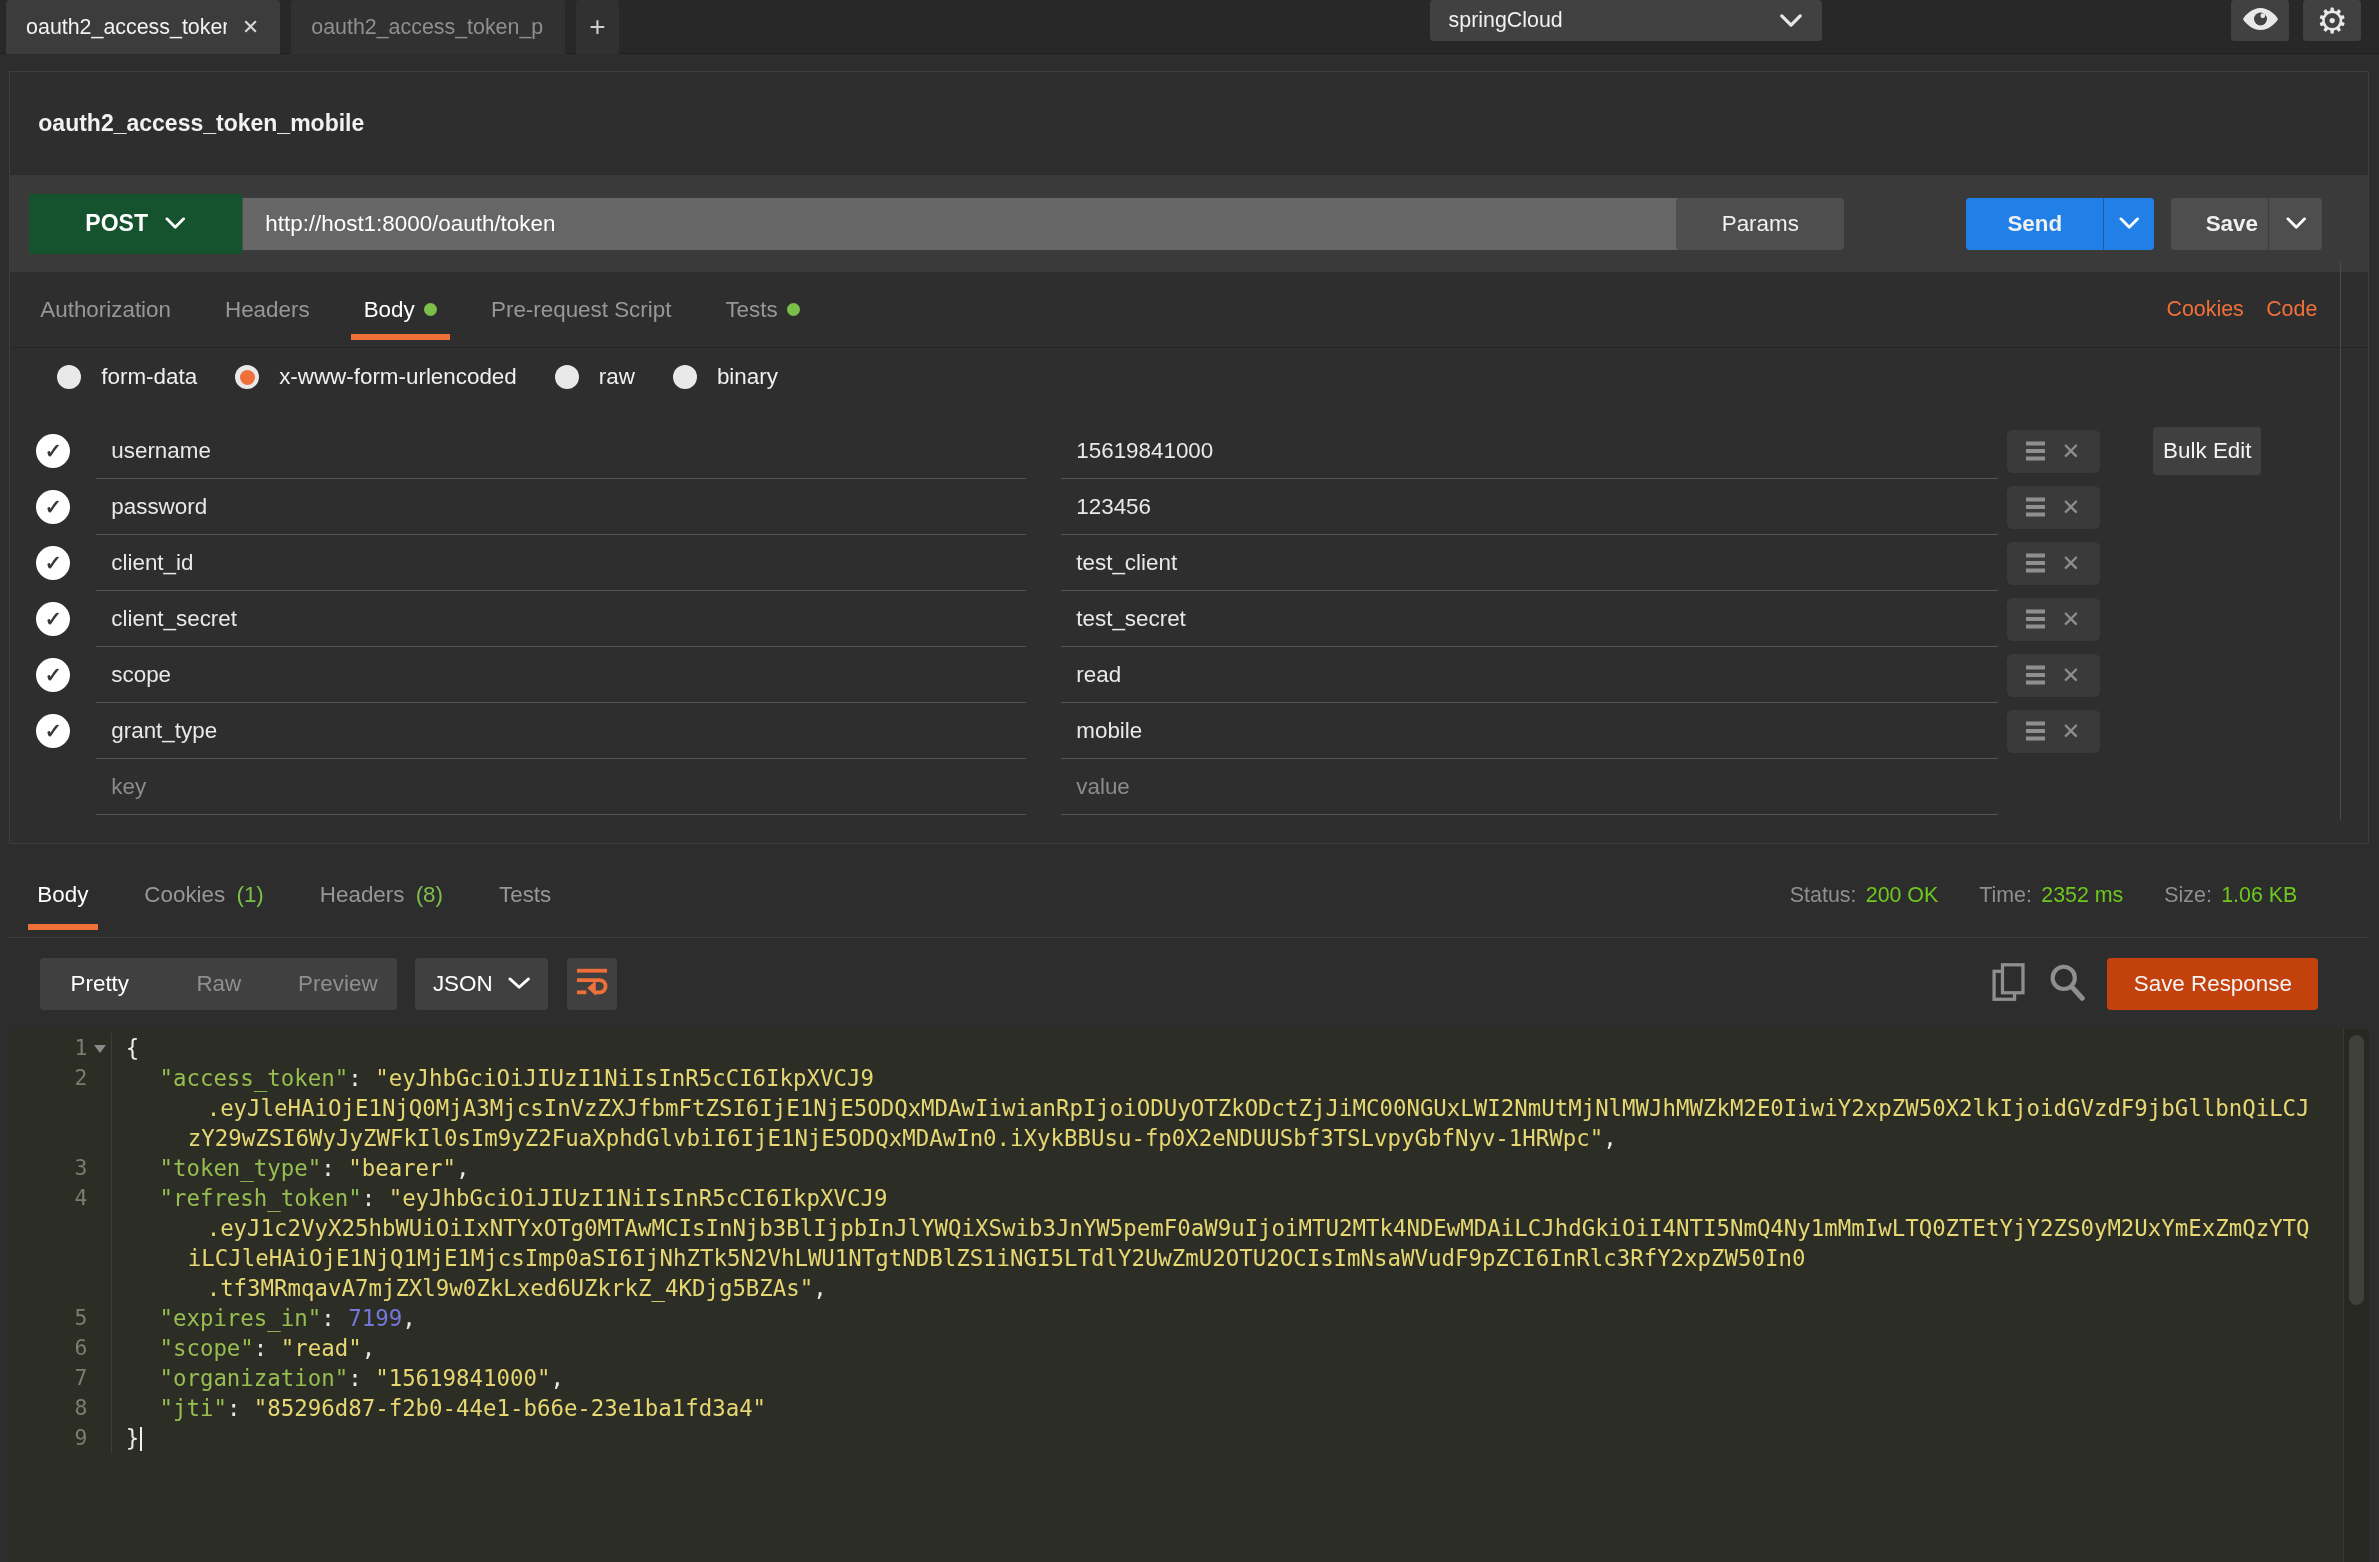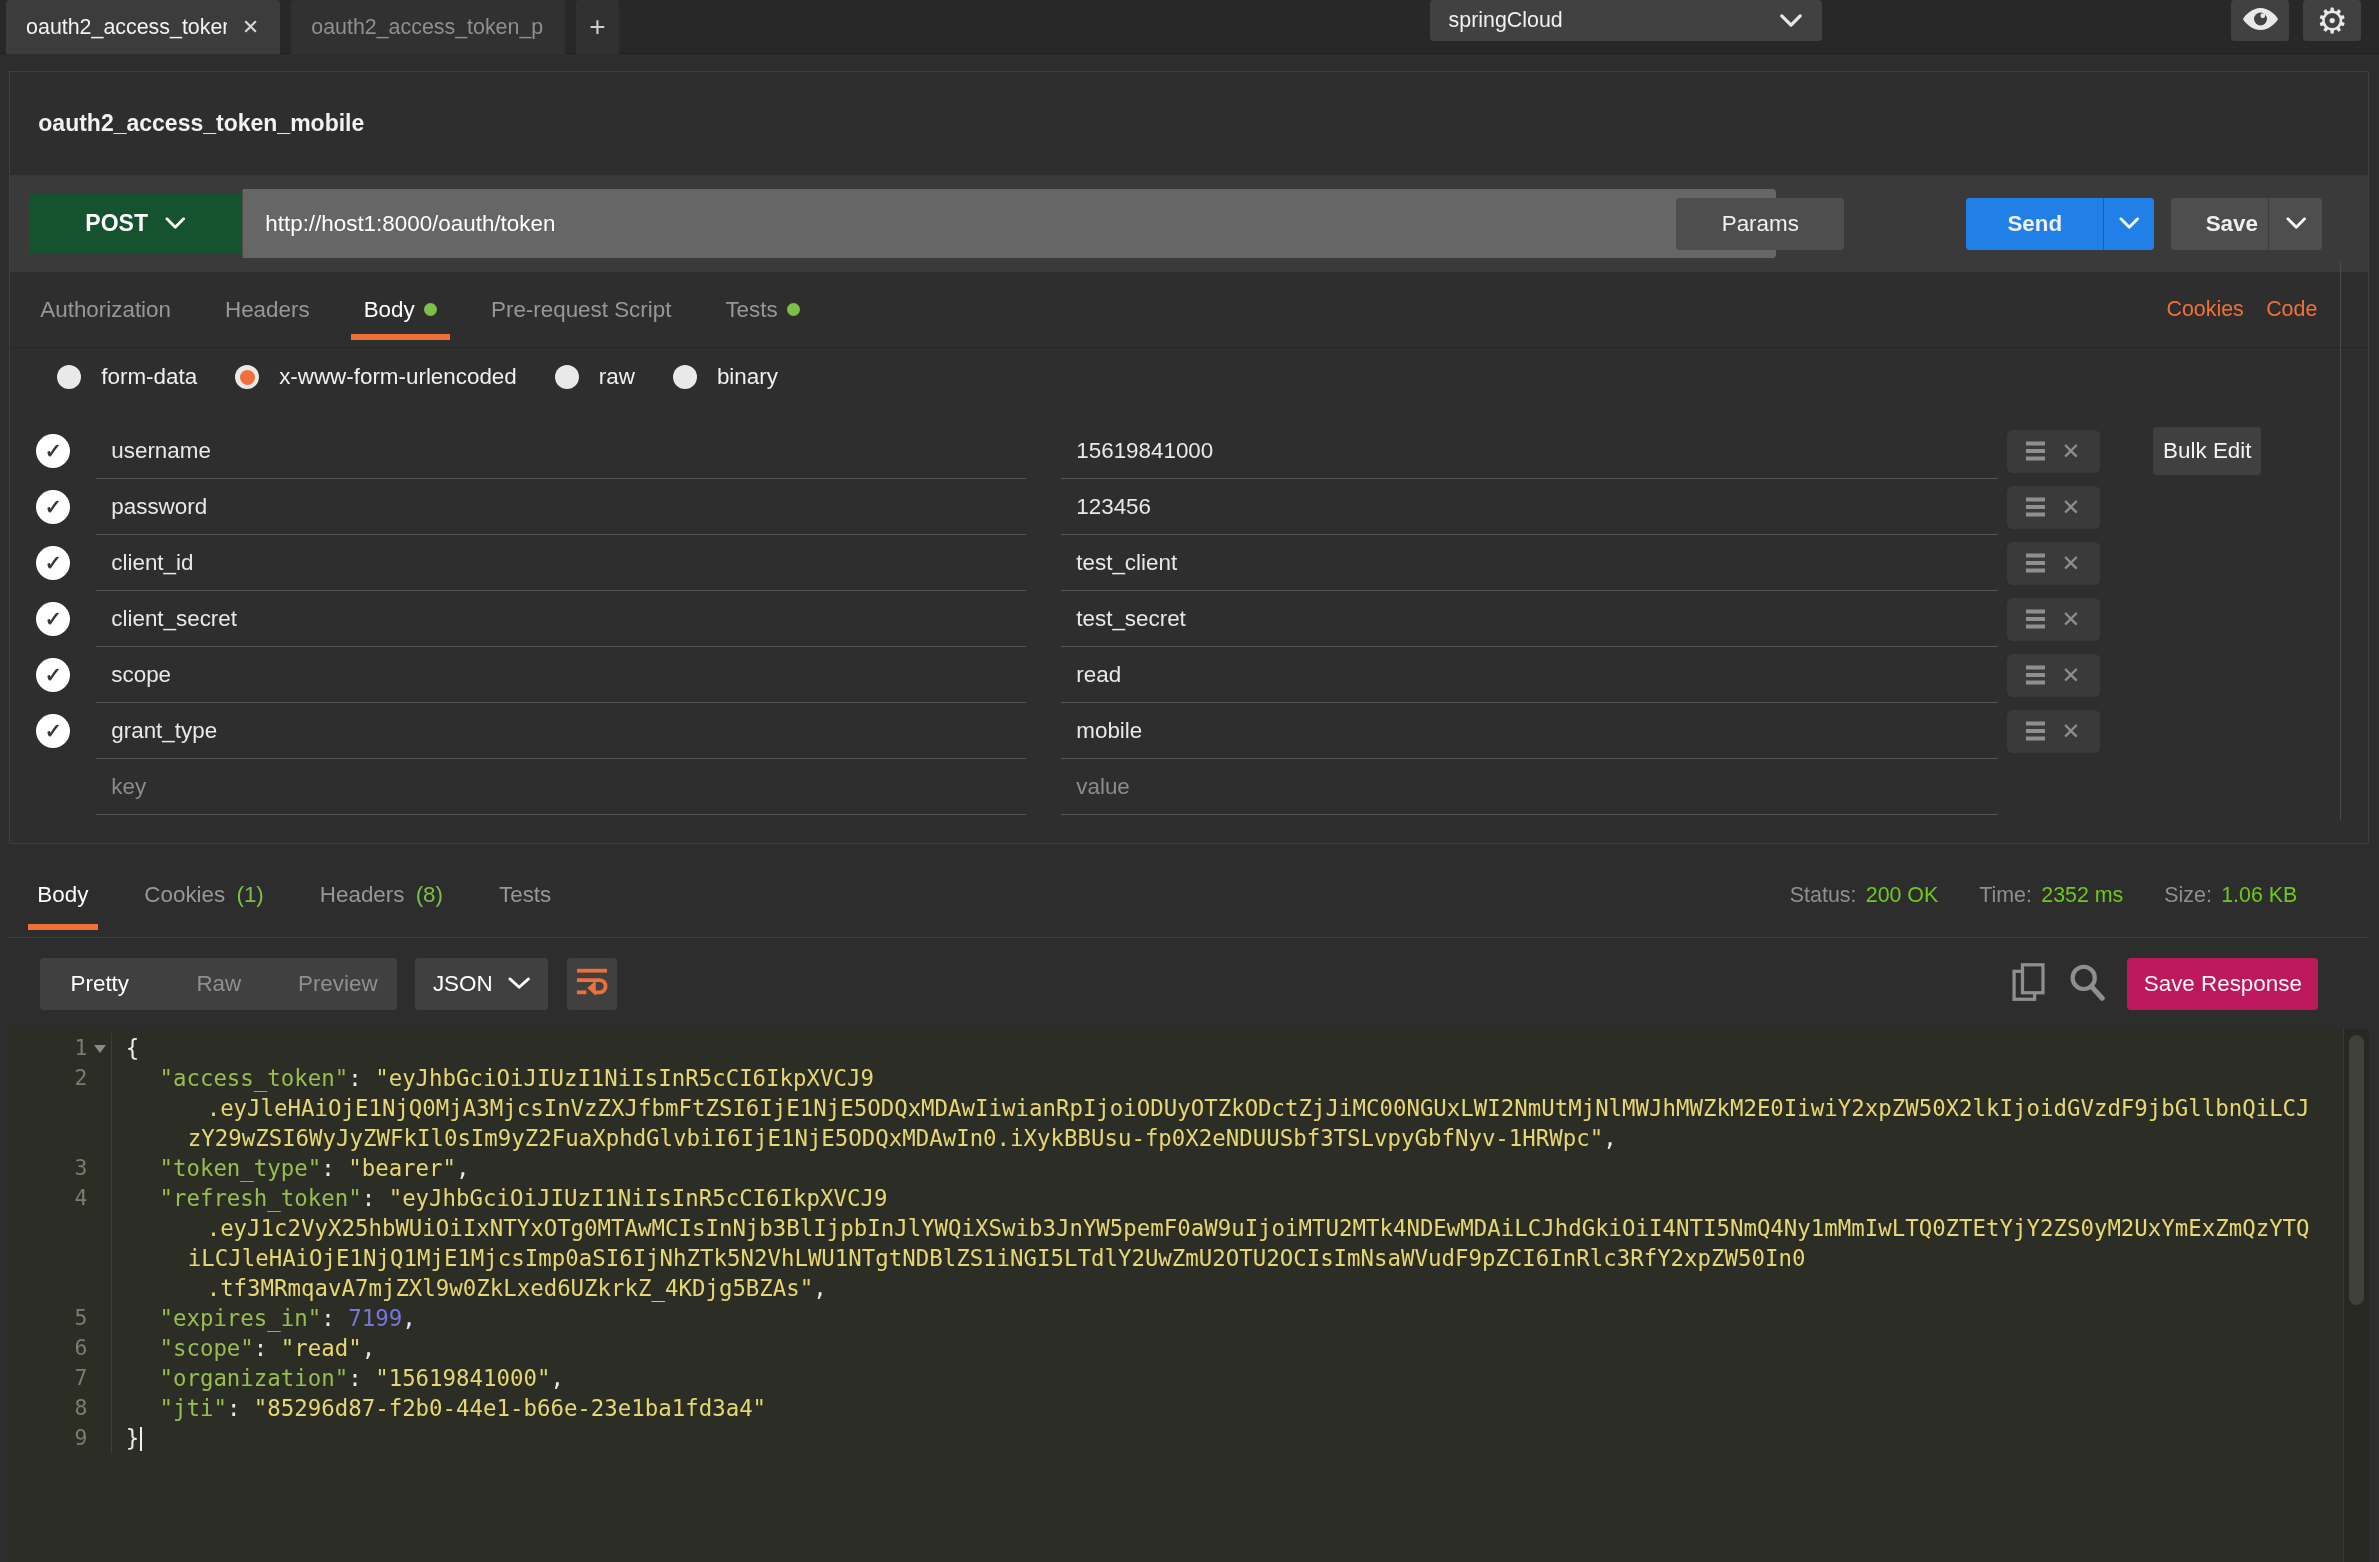--- a/index.html
+++ b/index.html
@@ -35,7 +35,7 @@
   .method-seg { width:213px; height:60px; background:#14532d; border-radius:3.7px 0 0 3.7px;
                 display:flex; align-items:center; justify-content:center; gap:17px;
                 font-size:23px; font-weight:bold; color:#ffffff; }
-  .url-field { width:1534px; height:69px; background:#666666; border:none; border-left:0.9px solid #4c4c4c;
+  .url-field { width:1534px; height:52px; background:#666666; border:none; border-left:0.9px solid #4c4c4c;
                color:#ffffff; font-size:22.4px; padding:0 22.4px; font-family:"Liberation Sans",sans-serif;
                border-radius:0 3.7px 3.7px 0; outline:none; }
   .btn { height:52px; display:flex; align-items:center; justify-content:center; font-size:22.4px; color:#f0f0f0;

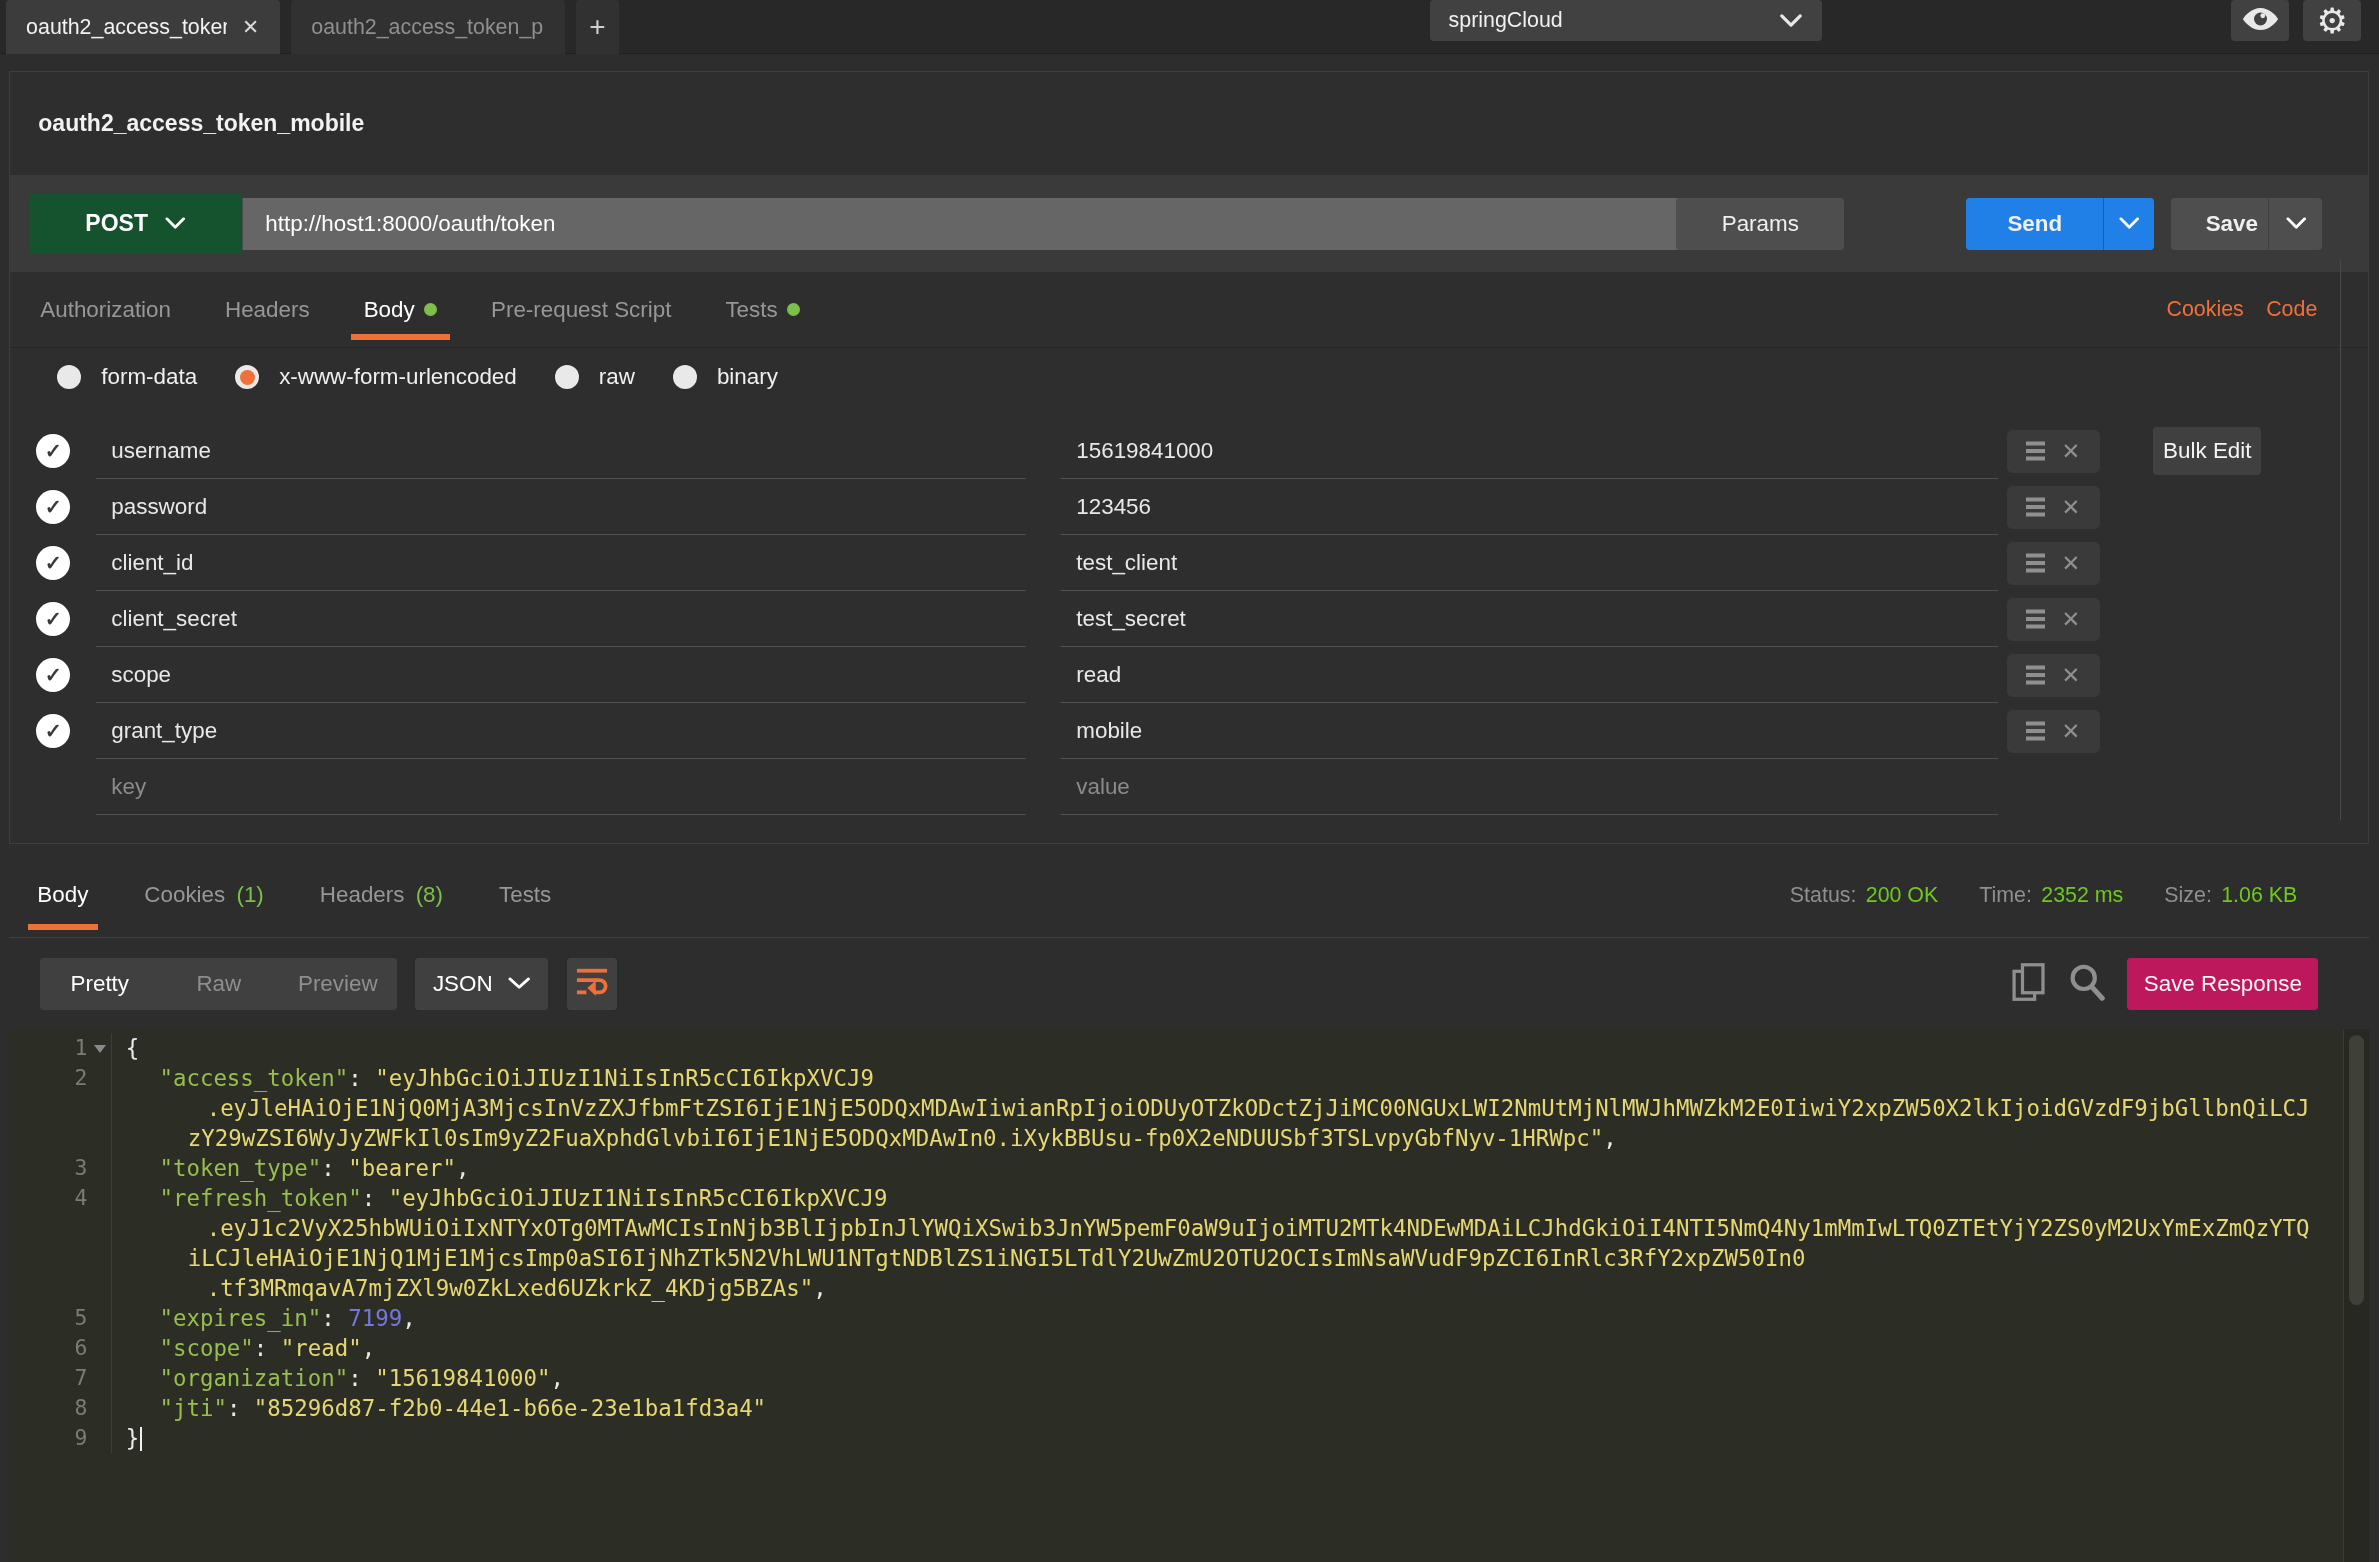--- a/index.html
+++ b/index.html
@@ -103,7 +103,7 @@
   .wrap-btn { margin-left:18.6px; width:50px; height:52px; background:#404040; border-radius:3.7px;
               display:flex; align-items:center; justify-content:center; }
   .tool-right { position:absolute; right:51px; display:flex; align-items:center; gap:22.4px; }
-  .save-resp { width:191px; height:52px; background:#be185d; border-radius:3.7px;
+  .save-resp { width:211px; height:52px; background:#c2410c; border-radius:3.7px;
                display:flex; align-items:center; justify-content:center; font-size:22.4px; color:#f5f5f5; }
 
   .code-area { position:relative; height:533px; background:#2c2e25; overflow:hidden; }

